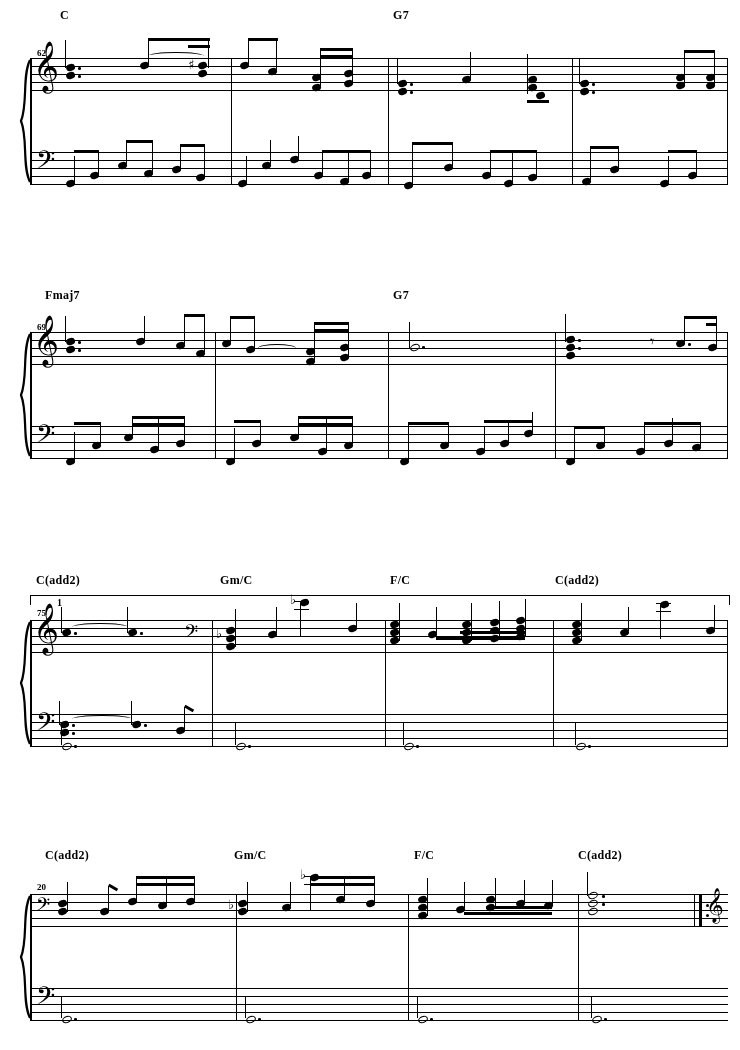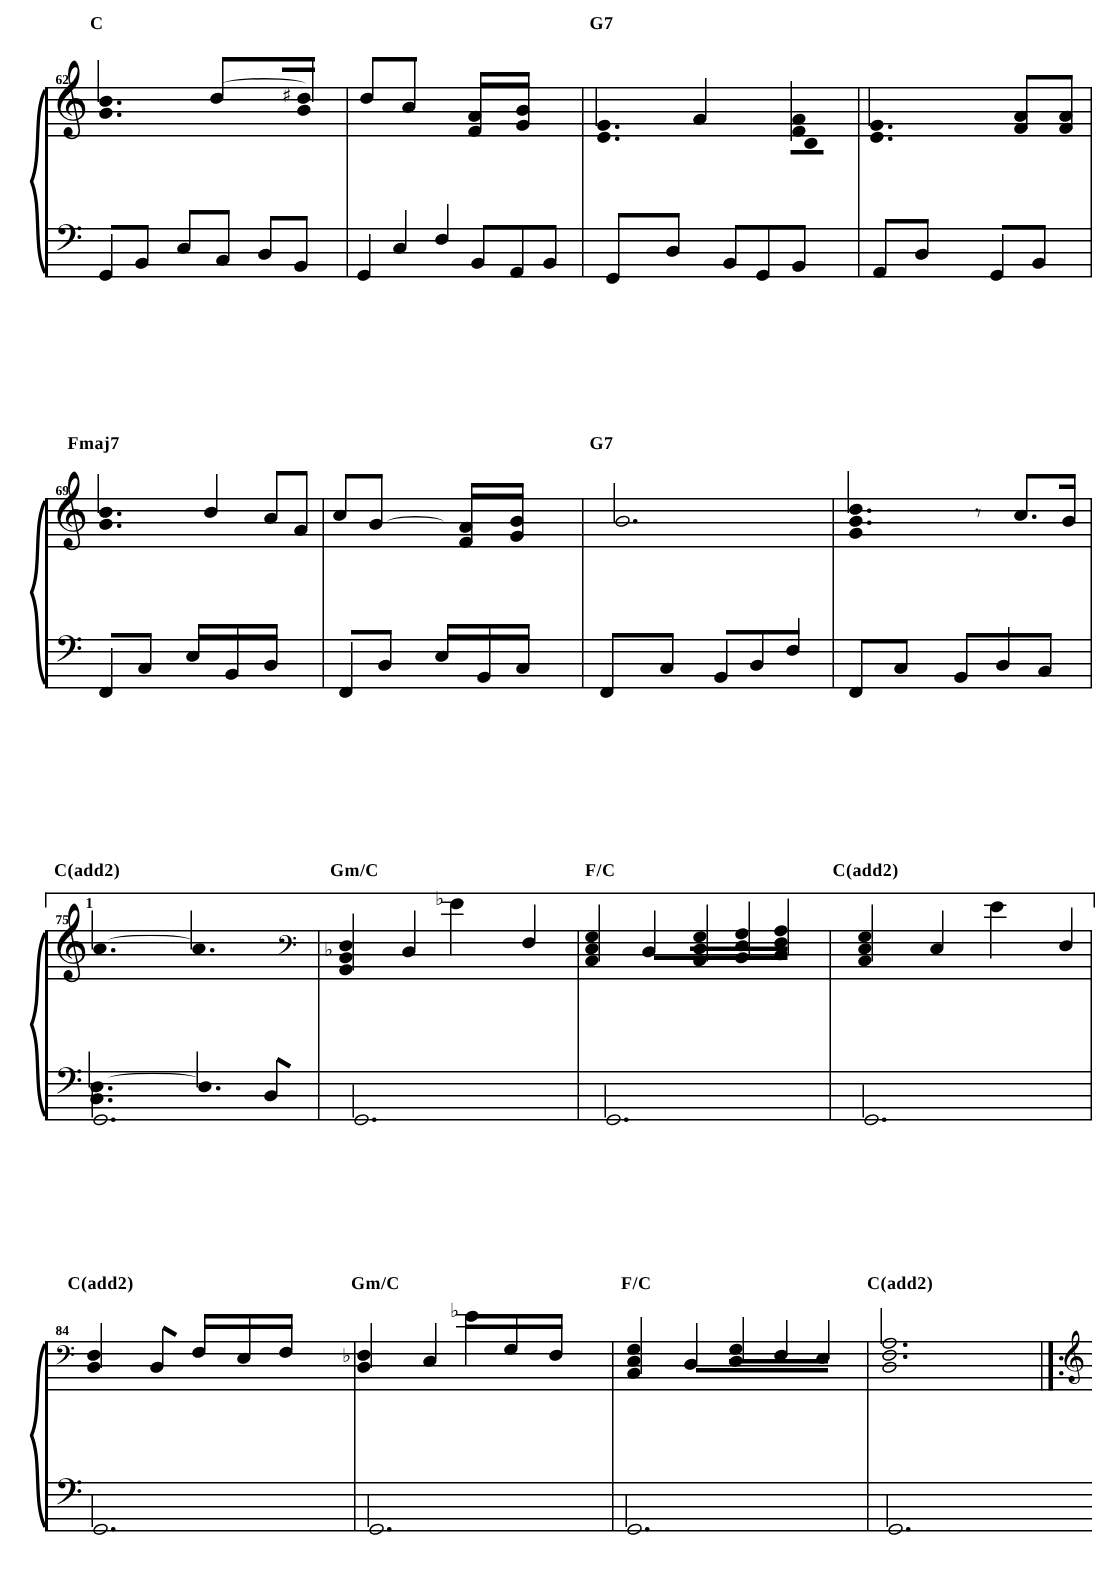--- a/index.html
+++ b/index.html
@@ -631,7 +631,7 @@
     <div class="chord" style="left:414px; top:8px;">F/C</div>
     <div class="chord" style="left:578px; top:8px;">C(add2)</div>
 
-    <div class="barnum" style="left:37px; top:42px;">84</div>
+    <div class="barnum" style="left:37px; top:42px;">20</div>
 
     <div class="brace" style="top:54px;">
       <svg width="14" height="126" viewBox="0 0 14 126">

